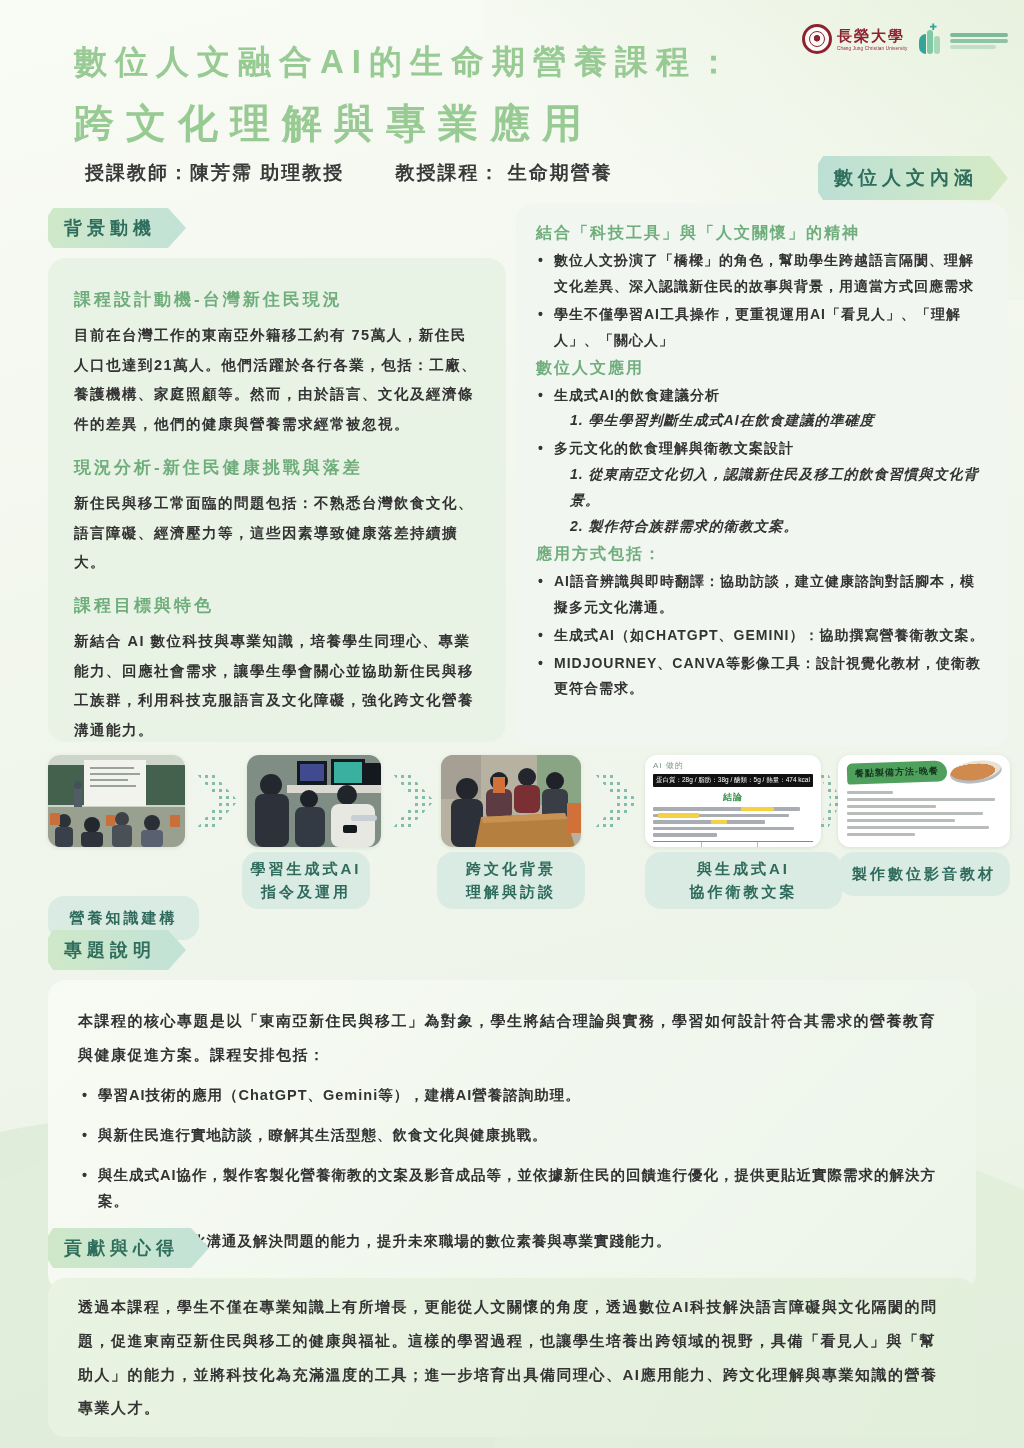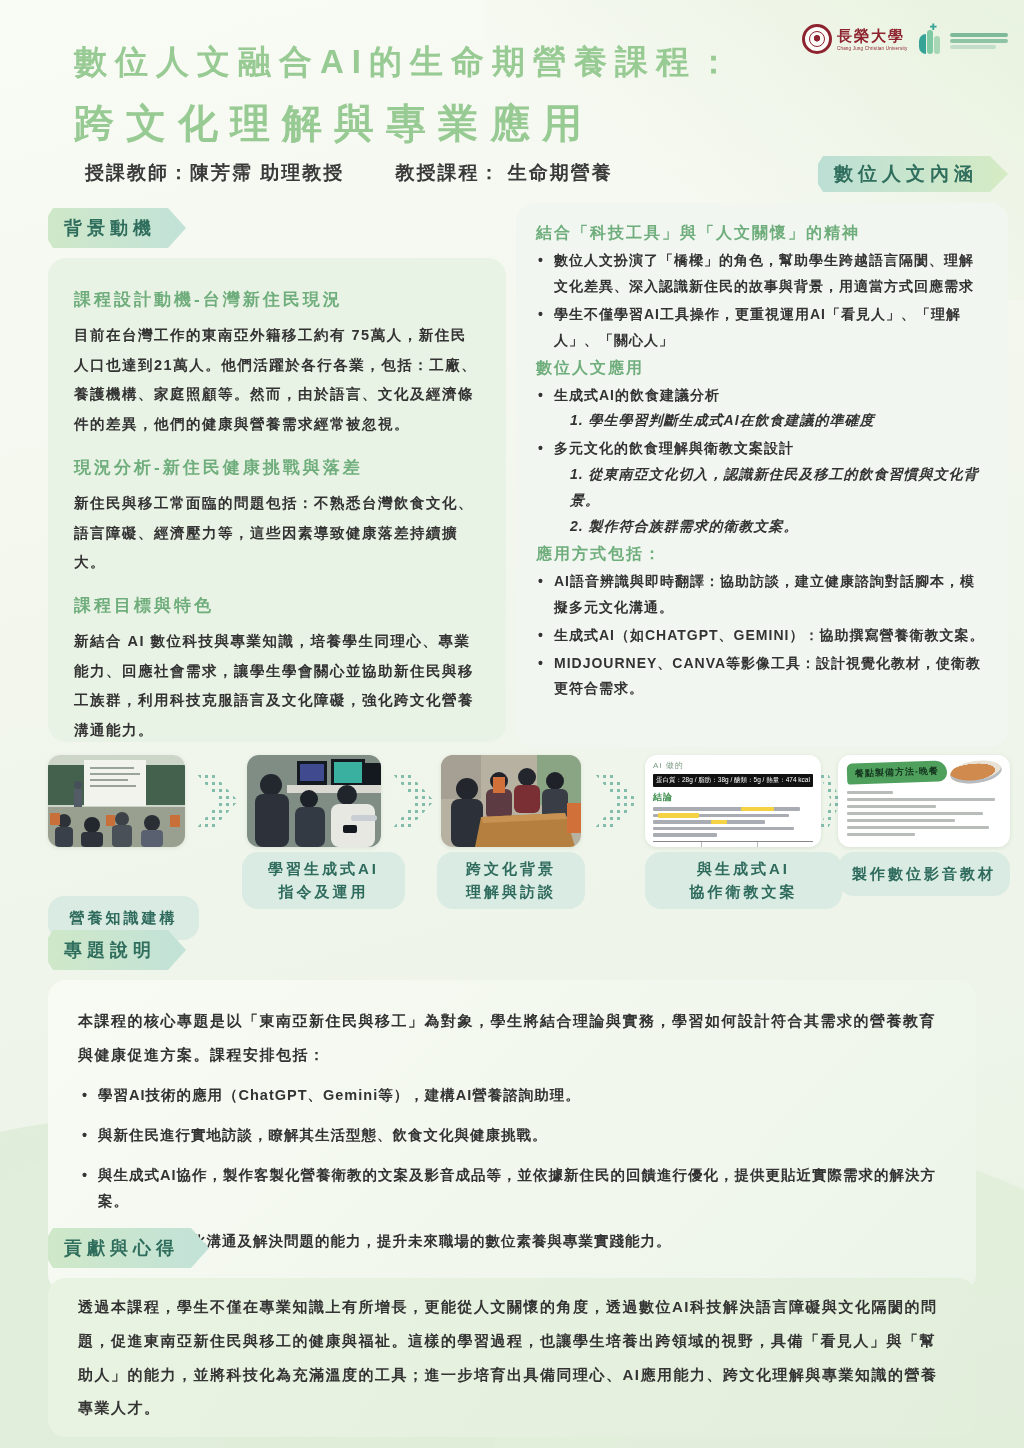--- a/index.html
+++ b/index.html
@@ -55,7 +55,7 @@
     background:linear-gradient(90deg,#cfe8c8 0%,#c2e2d8 100%);
     clip-path:polygon(5px 0, calc(100% - 18px) 0, 100% 50%, calc(100% - 18px) 100%, 5px 100%, 0 calc(100% - 8px), 0 8px);
     font-weight:800; color:#2f6d5c; letter-spacing:5px; font-size:18px; }
-  .ribbon-header { left:818px; top:156px; height:36px; font-size:19px;
+  .ribbon-header { left:818px; top:156px; height:44px; font-size:19px;
     background:linear-gradient(90deg,#bcdfd5 0%,#d5ebc4 100%); }
   .ribbon-bg   { left:48px; top:208px; }
   .ribbon-proj { left:48px; top:930px; }

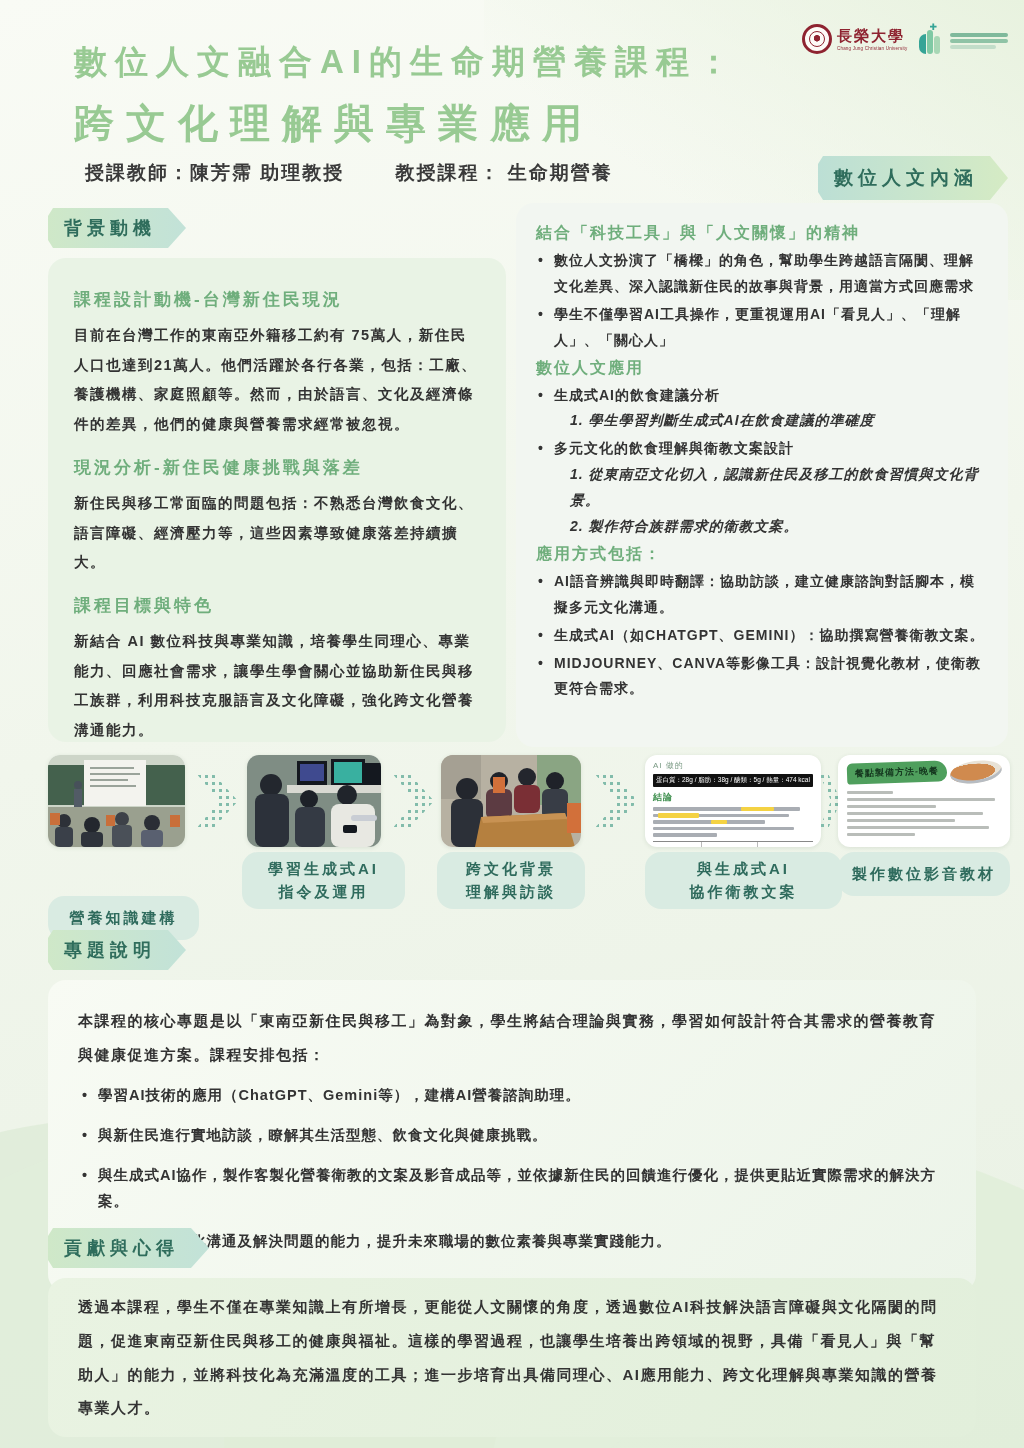--- a/index.html
+++ b/index.html
@@ -127,7 +127,7 @@
   .doc-title { font-size:8px; color:#7a9a84; letter-spacing:1px; margin-bottom:3px; }
   .doc-bar { background:#111; color:#fff; font-size:6.5px; padding:2px 3px; border-radius:1px;
     white-space:nowrap; overflow:hidden; }
-  .doc-h { color:#3e8f4e; font-size:9px; font-weight:800; margin:4px 0 3px; letter-spacing:1px; }
+  .doc-h { color:#3e8f4e; font-size:9px; font-weight:800; margin:4px 0 3px; letter-spacing:1px;text-align:center; }
   .doc-line { height:3.5px; border-radius:1px; margin:3px 0; background:#a9adb3; position:relative; }
   .doc-line .hl { position:absolute; top:-0.5px; height:4.5px; background:#f4d243; border-radius:1px; }
   .doc-table { margin-top:4px; border-top:1px solid #888; border-bottom:1px solid #888; height:12px;

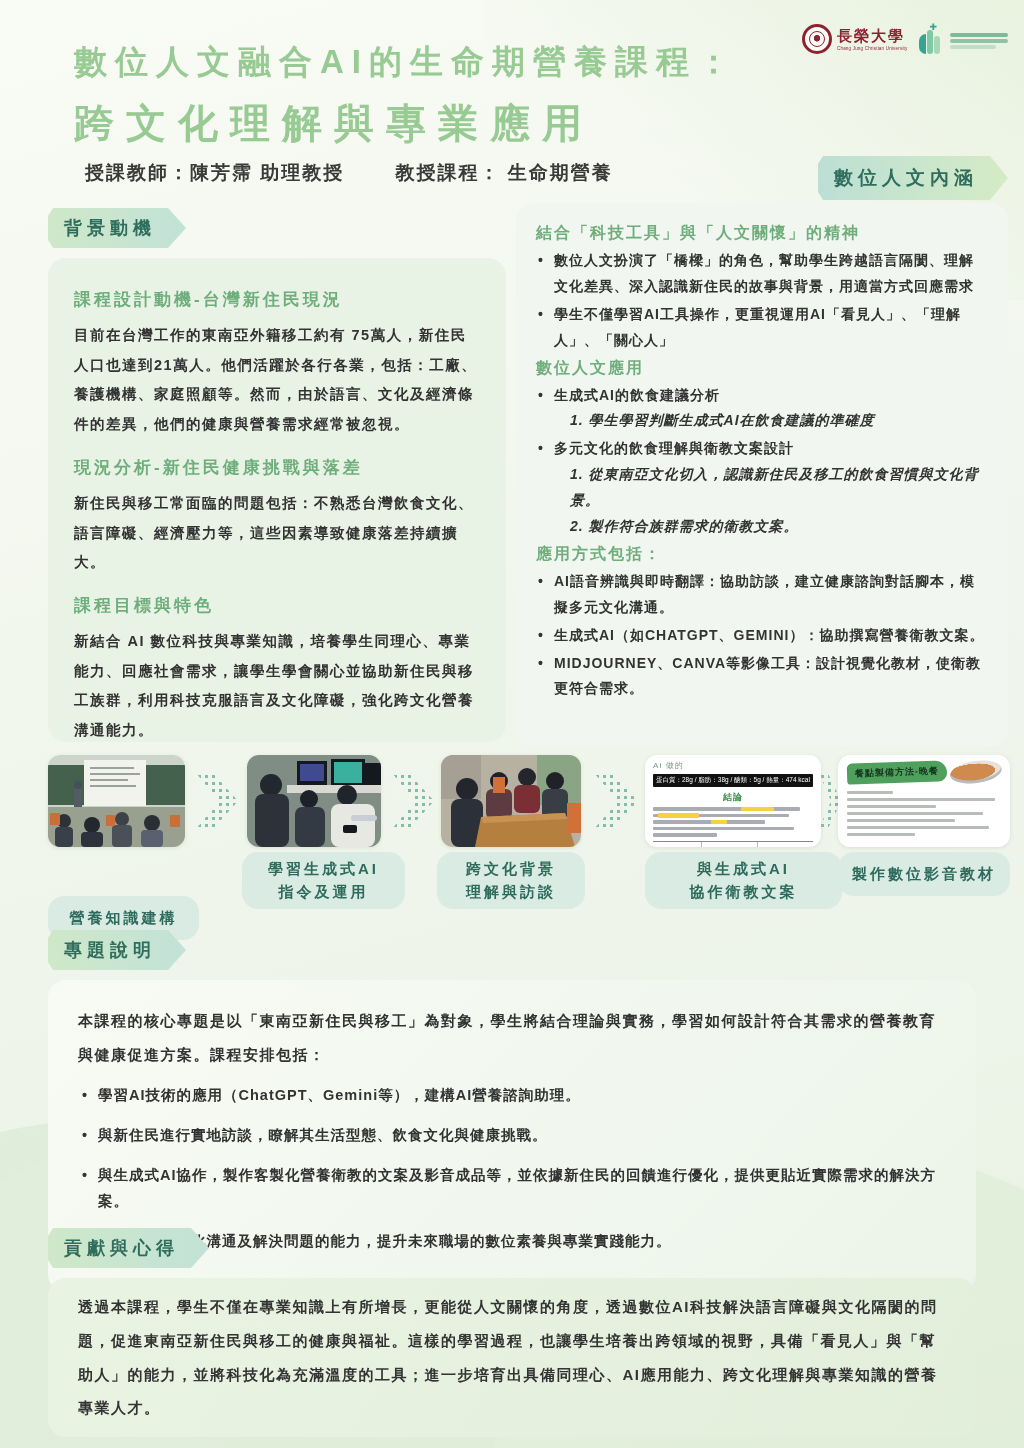--- a/index.html
+++ b/index.html
@@ -117,7 +117,7 @@
     font-size:15px; font-weight:800; color:#2f6b5d; letter-spacing:3px;
     white-space:pre-line; line-height:1.5; padding:6px 4px; }
   .cp1 { left:48px;  width:151px; min-height:44px;margin-top:44px; }
-  .cp2 { left:242px; width:163px; min-height:56px; }
+  .cp2 { left:242px; width:128px; min-height:56px; }
   .cp3 { left:437px; width:148px; min-height:56px; }
   .cp4 { left:645px; width:197px; min-height:56px; }
   .cp5 { left:838px; width:172px; min-height:44px; }

